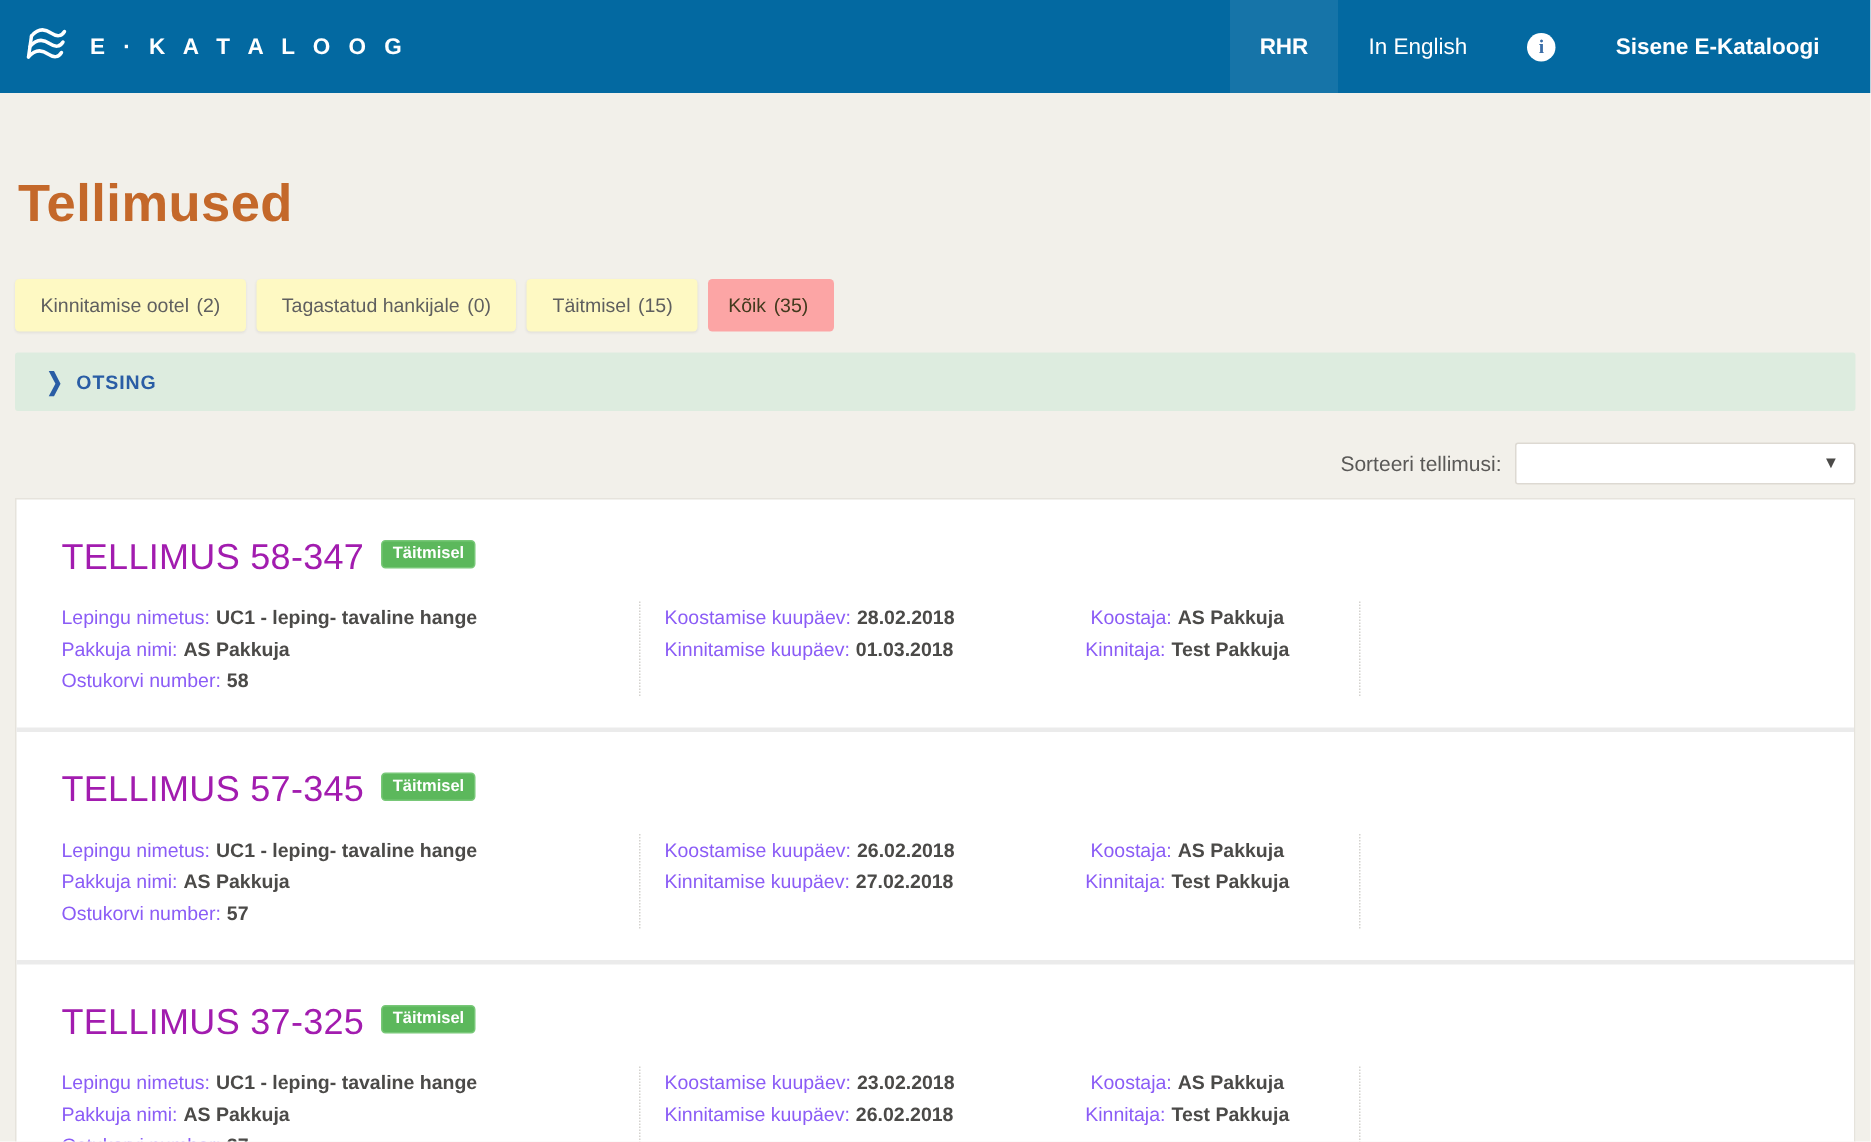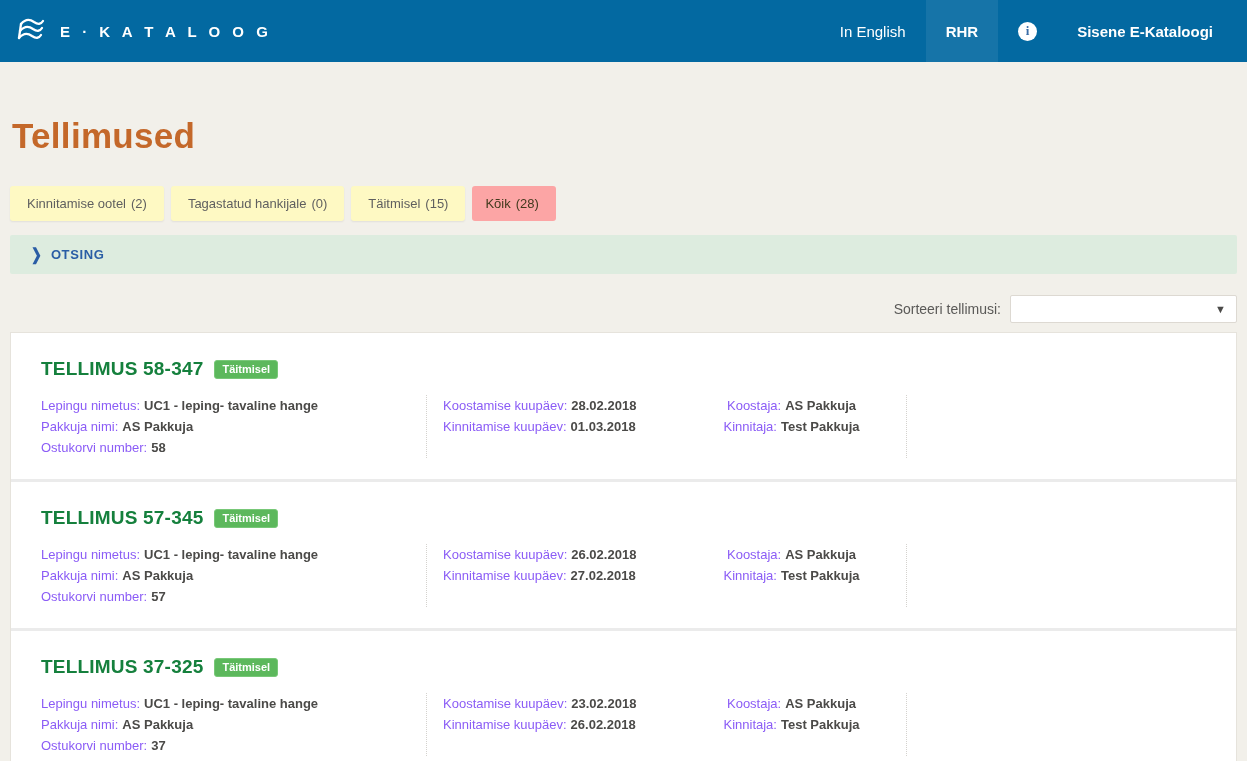--- a/index.html
+++ b/index.html
@@ -135,8 +135,8 @@
     <span class="brand-text">E · K A T A L O O G</span>
   </div>
   <div class="topnav">
+    <div class="topnav-item hl">RHR</div>
     <div class="topnav-item">In English</div>
-    <div class="topnav-item hl">RHR</div>
     <div class="topnav-item">
       <span class="info-circle">i</span>
     </div>

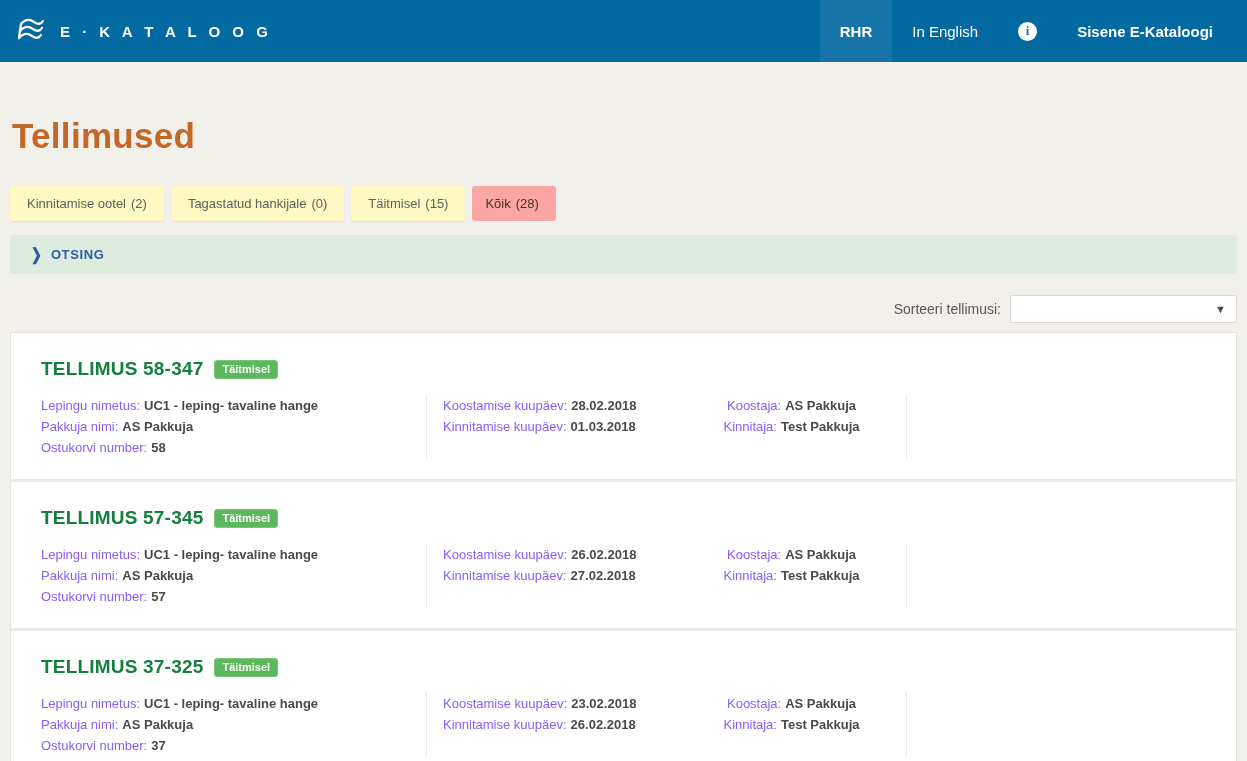--- a/index.html
+++ b/index.html
@@ -163,7 +163,7 @@
     </button>
     <button class="tab active">
       <span>Kõik</span>
-      <span>(28)</span>
+      <span>(35)</span>
     </button>
   </div>
 

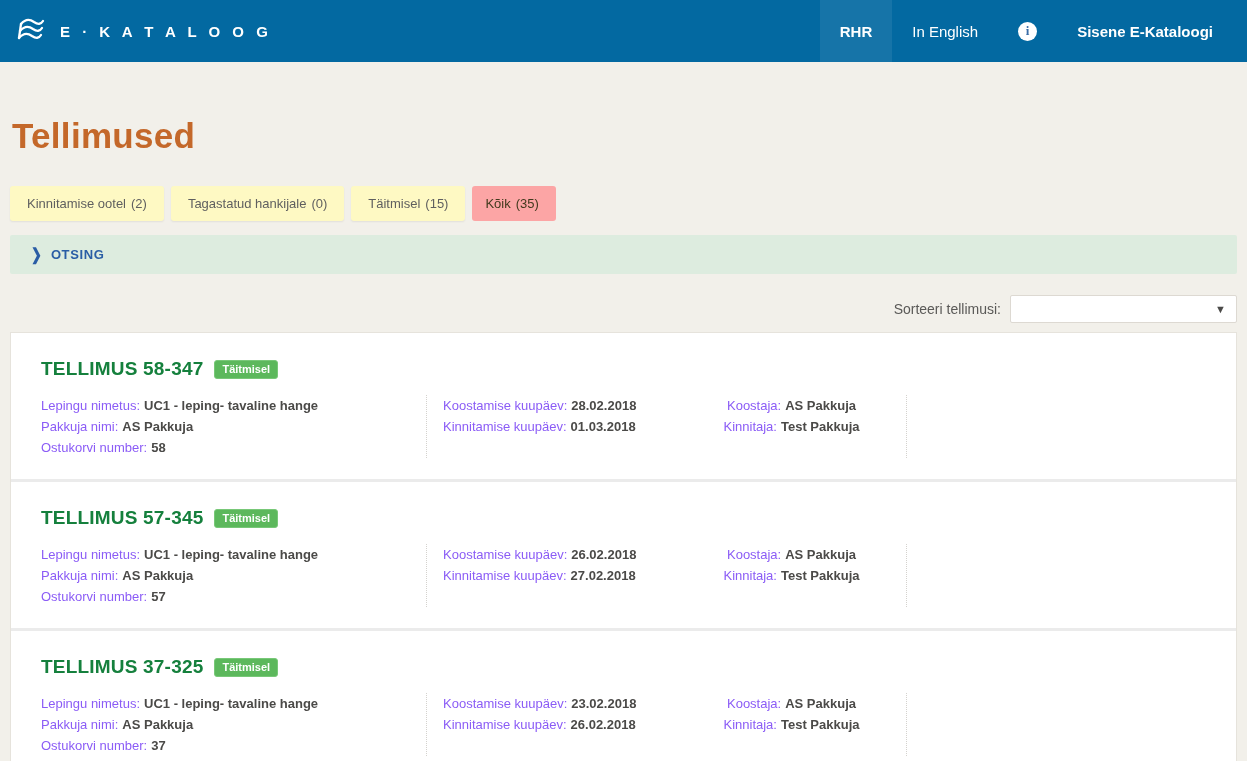--- a/index.html
+++ b/index.html
@@ -95,7 +95,7 @@
   .order-card + .order-card { border-top: 3px solid #ebebeb; }
   .order-head { display: flex; align-items: flex-start; gap: 11px; }
   .order-title {
-    color: #15803d; font-size: 19px; font-weight: 700;
+    color: #a21caf; font-size: 24px; font-weight: 400;
     letter-spacing: 0.2px; cursor: pointer;
   }
   .status-badge {

